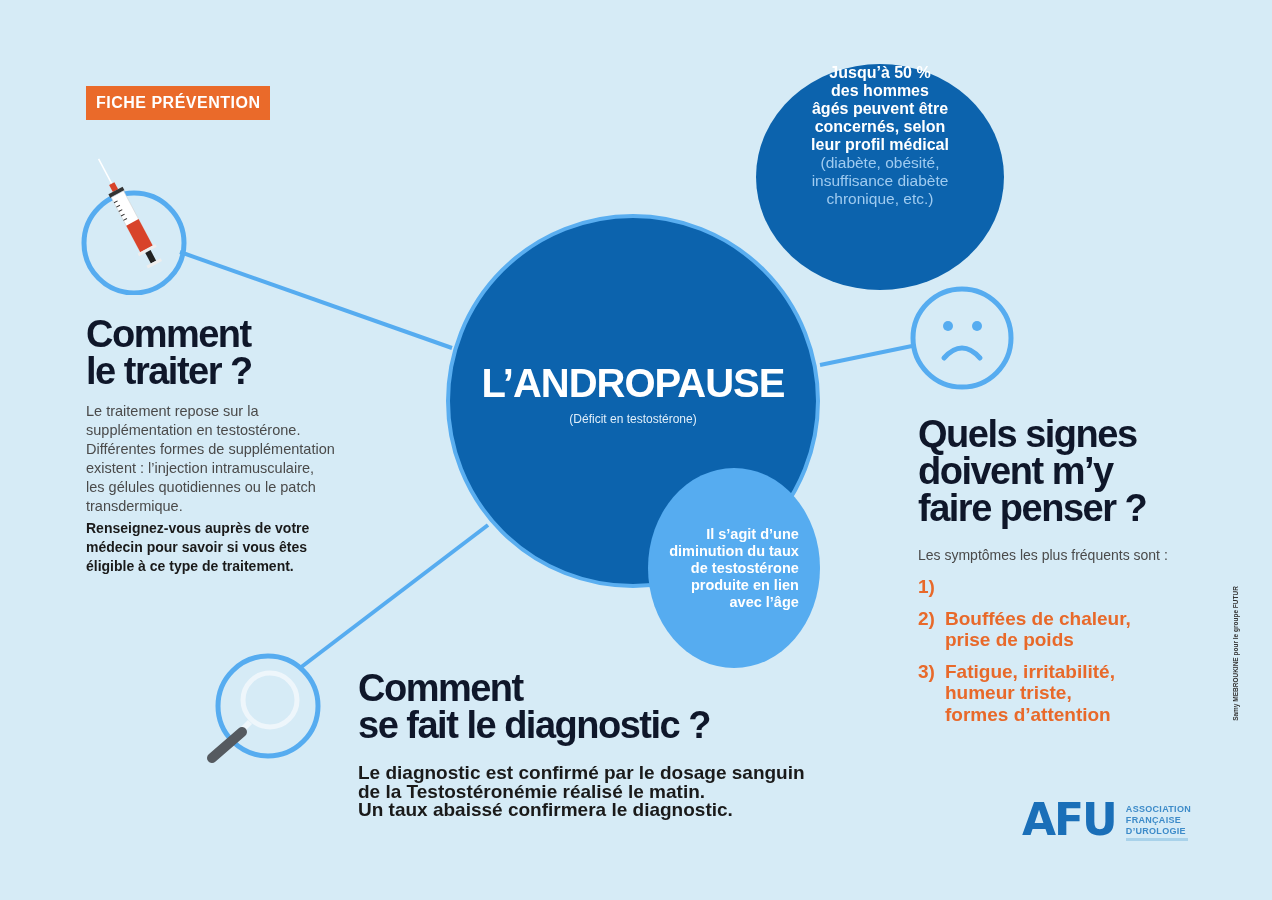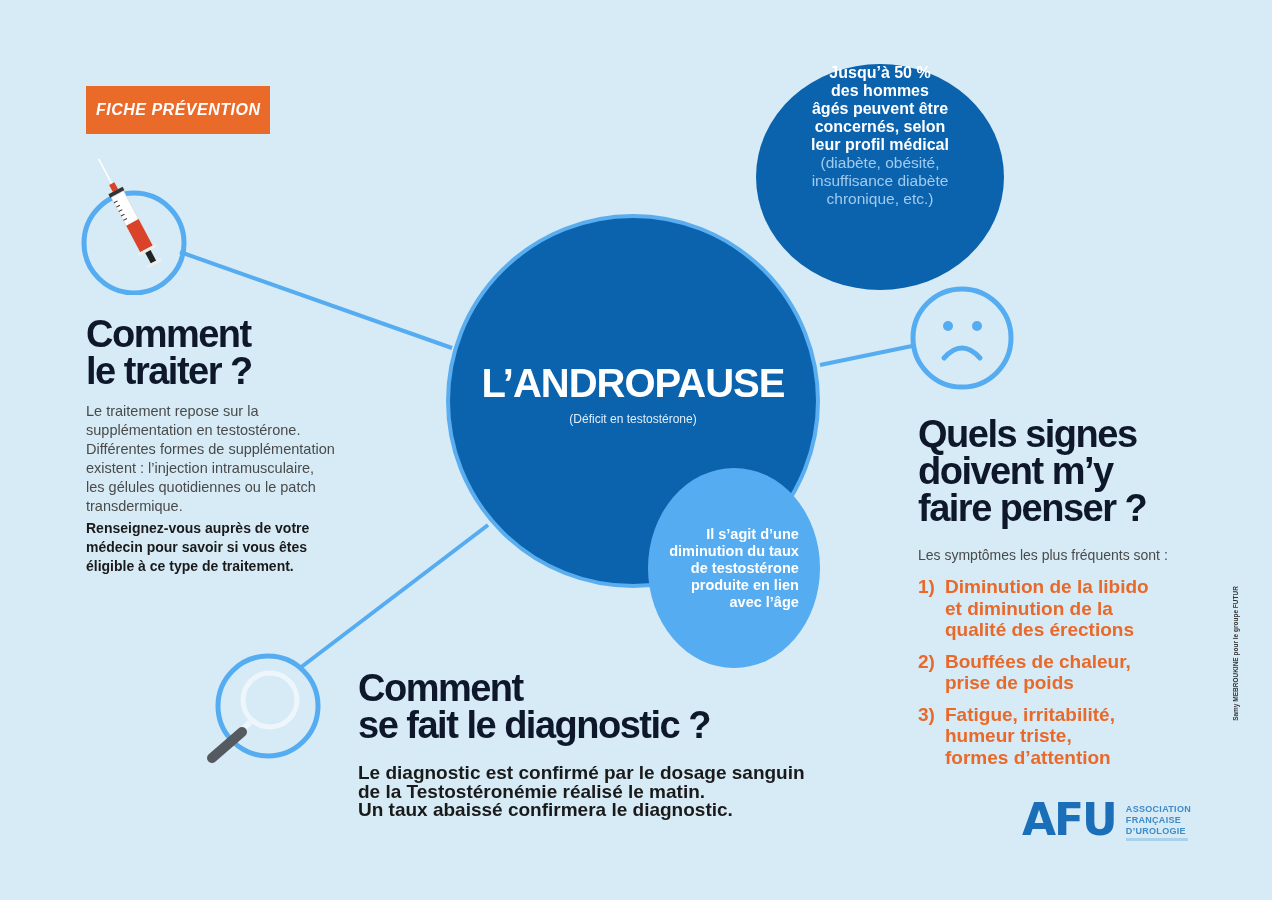--- a/index.html
+++ b/index.html
@@ -13,9 +13,9 @@
   svg.lines { position: absolute; left: 0; top: 0; }
 
   .badge {
-    left: 86px; top: 86px; height: 26px; padding: 11px 10px;
+    left: 86px; top: 86px; height: 26px; padding: 4px 10px;
     background: #ea6a2a; color: #fff; font-weight: 700; font-size: 16px;
-    line-height: 26px; letter-spacing: 0.5px; font-style: italic;
+    line-height: 26px; letter-spacing: 0.5px;
   }
 
   .h-blue {

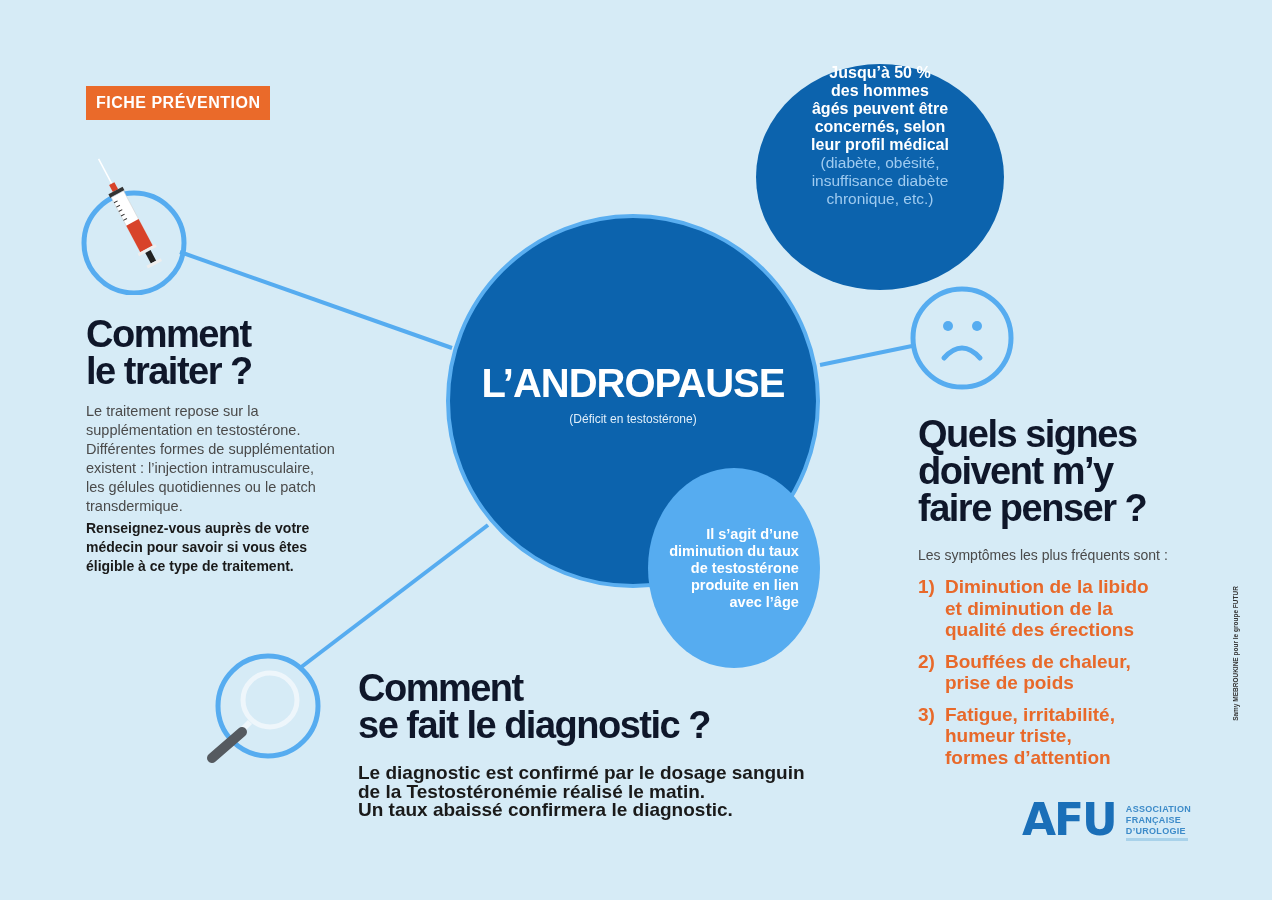--- a/index.html
+++ b/index.html
@@ -160,11 +160,6 @@
 <div class="abs symptoms">
   <div class="symptom">
     <span class="num">1)</span>
-    <div>
-      <div>Diminution de la libido</div>
-      <div>et diminution de la</div>
-      <div>qualité des érections</div>
-    </div>
   </div>
   <div class="symptom">
     <span class="num">2)</span>

